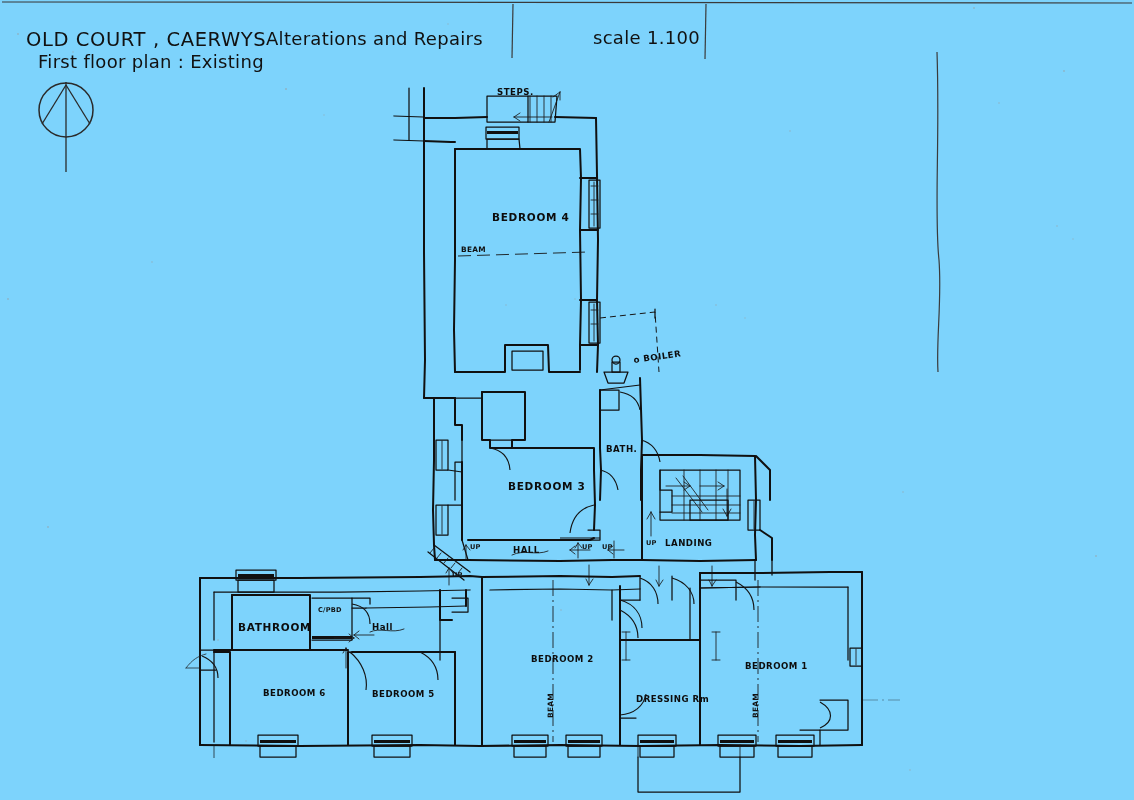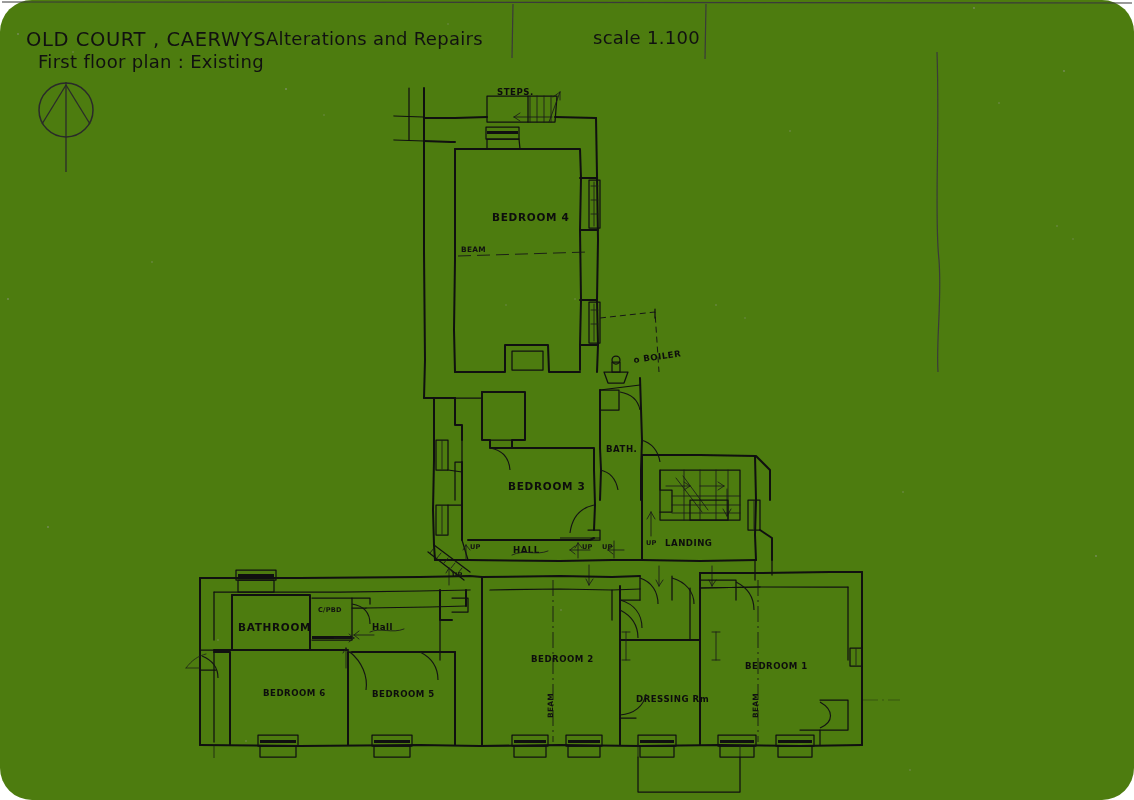--- a/index.html
+++ b/index.html
@@ -20,8 +20,7 @@
     inset: 0;
     width: 1134px;
     height: 800px;
-    background: #4d7c0f;
-    border-radius: 32px;
+    background: #7dd3fc;
   }
   svg#plan {
     position: absolute;

